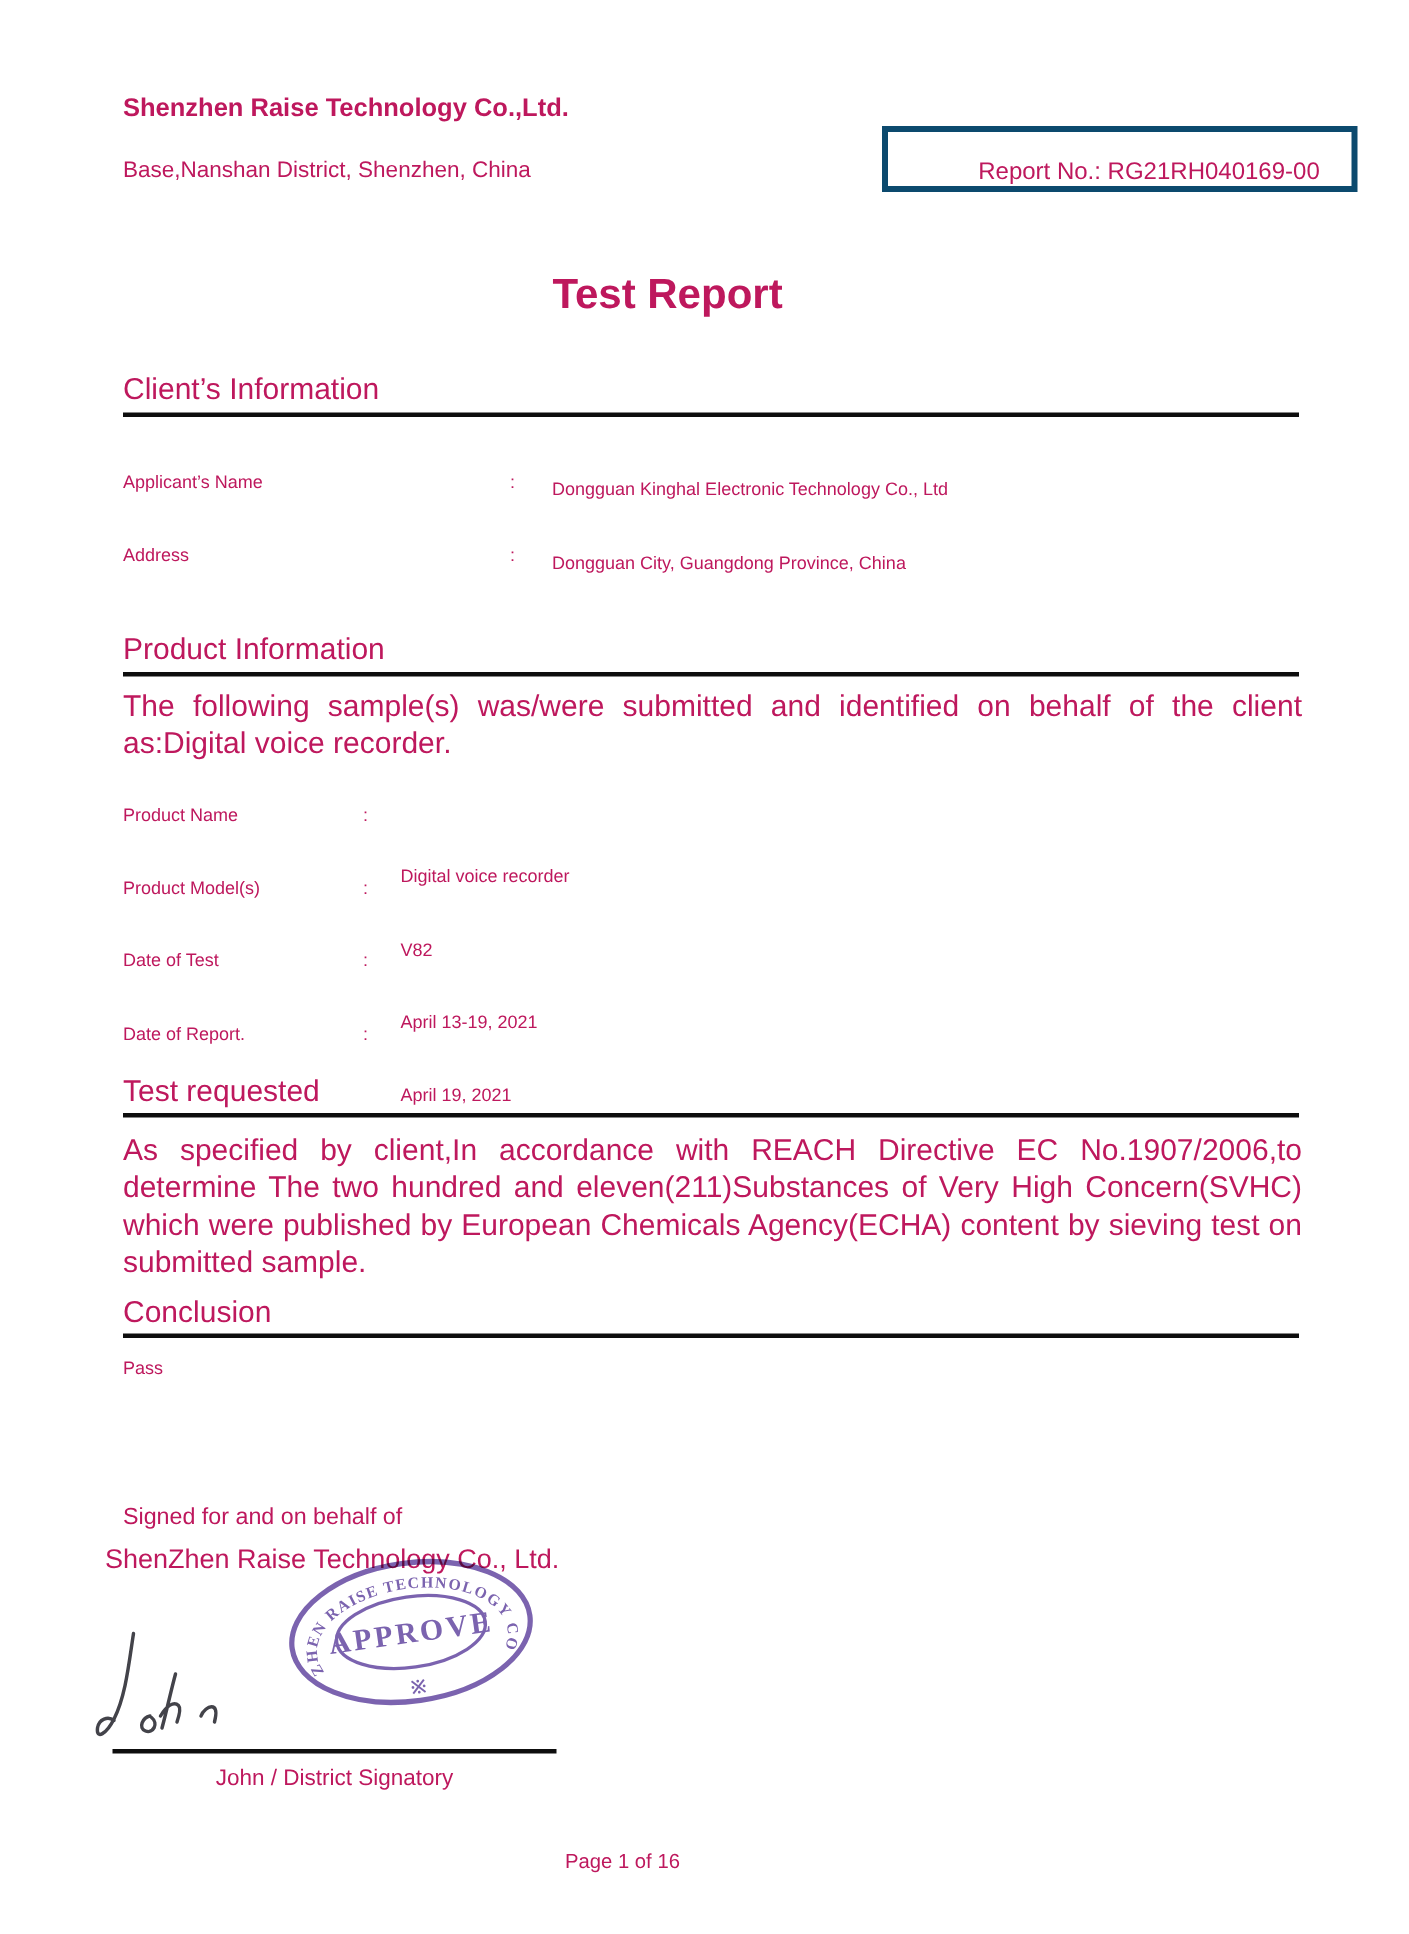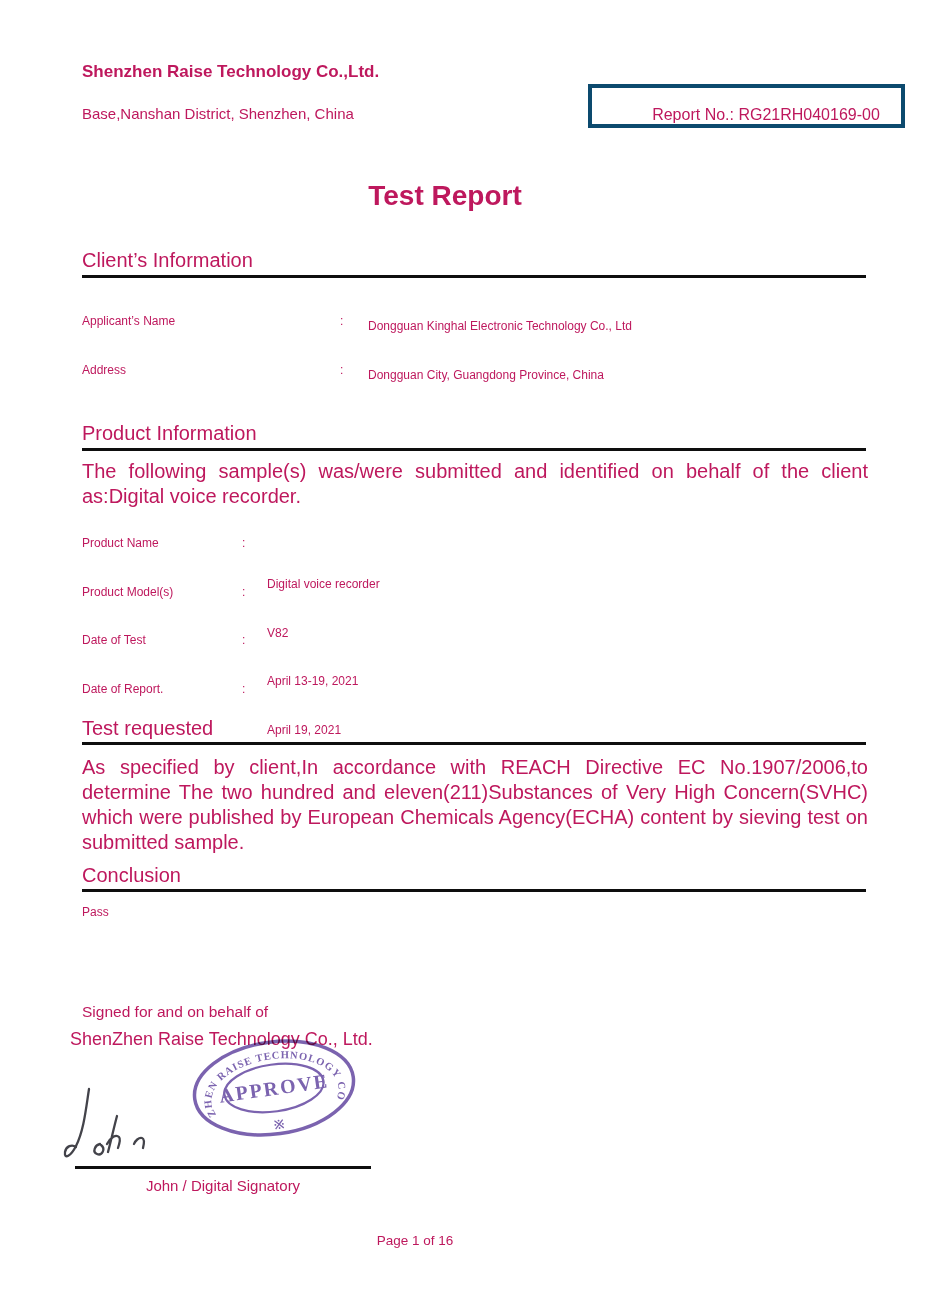--- a/index.html
+++ b/index.html
@@ -152,7 +152,7 @@
   </svg>
 
   <div class="abs sig-line"></div>
-  <div class="abs signatory">John / Digital Signatory</div>
+  <div class="abs signatory">John / District Signatory</div>
 
   <div class="abs footer">Page 1 of 16</div>
 

